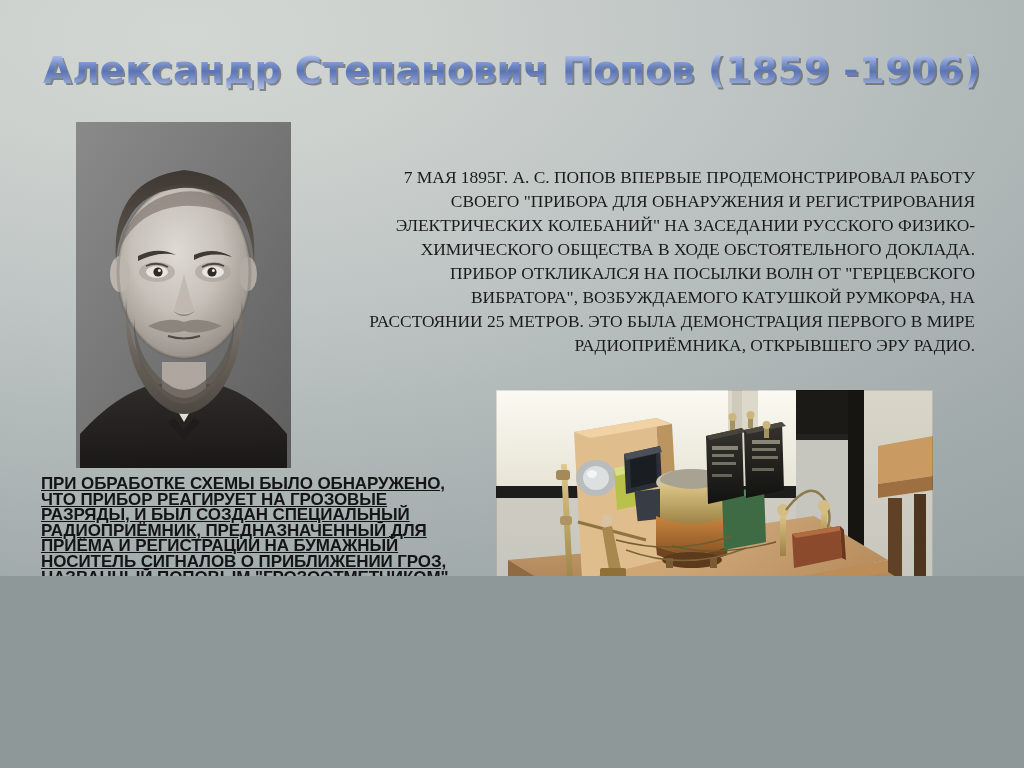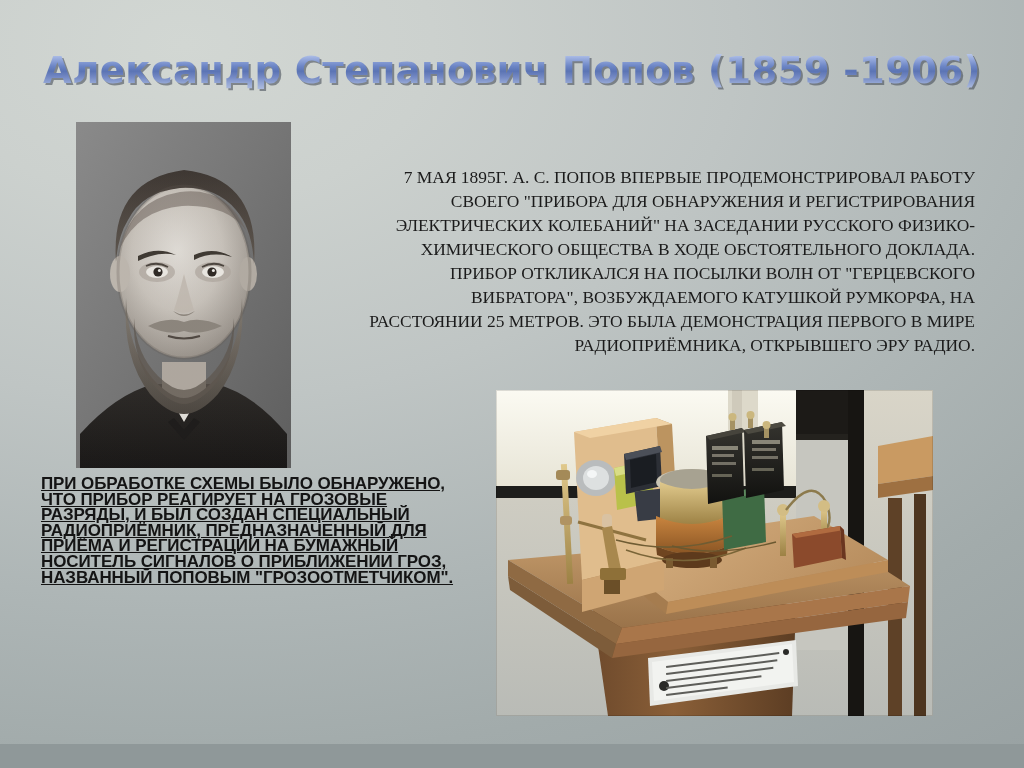--- a/index.html
+++ b/index.html
@@ -14,7 +14,7 @@
   .slide {
     position: relative;
     width: 1024px;
-    height: 744px;
+    height: 576px;
     overflow: hidden;
     background: radial-gradient(ellipse 135% 120% at 18% 6%,
                 #d2d7d3 0%,

